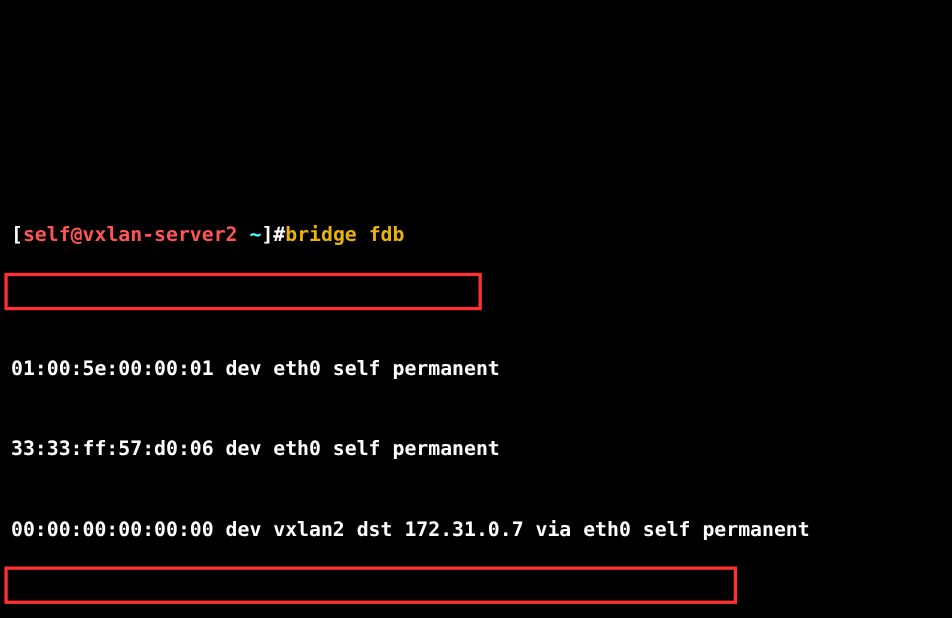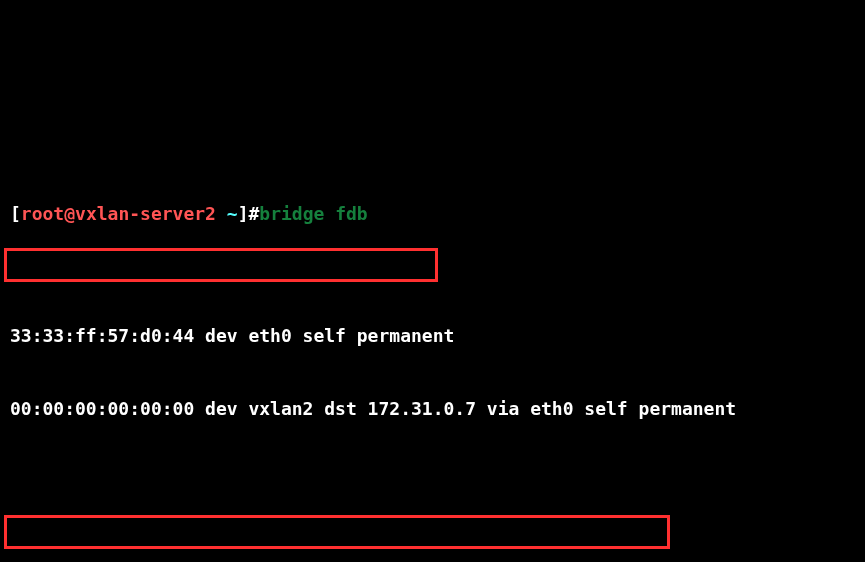--- a/index.html
+++ b/index.html
@@ -49,7 +49,7 @@
   <div class="highlight-box-2" style="left:4px; top:515px; width:660px; height:28px;"></div>
 
   
-  <span class="line"><span class="out">[</span><span class="prompt-user">root</span><span class="prompt-user">@</span><span class="prompt-user">vxlan-server2</span><span class="out"> </span><span class="prompt-path">~</span><span class="out">]</span><span class="prompt-hash">#</span><span class="cmd">bridge fdb</span></span>
+  <span class="line"><span class="out">[</span><span class="prompt-user">self</span><span class="prompt-user">@</span><span class="prompt-user">vxlan-server2</span><span class="out"> </span><span class="prompt-path">~</span><span class="out">]</span><span class="prompt-hash">#</span><span class="cmd">bridge fdb</span></span>
 
   
   <span class="line out">33:33:ff:57:d0:44 dev eth0 self permanent</span>

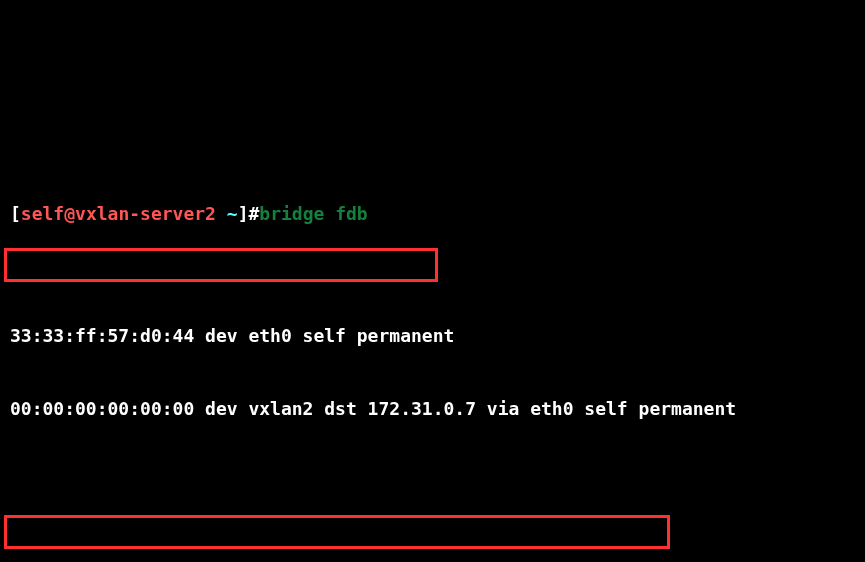--- a/index.html
+++ b/index.html
@@ -26,7 +26,7 @@
   .prompt-user { color: #ff5555; }
   .prompt-path { color: #55ffff; }
   .prompt-hash { color: #ffffff; }
-  .cmd { color: #15803d; }
+  .cmd { color: #eab308; }
   .out { color: #ffffff; }
   .highlight-box-1 {
     position: absolute;

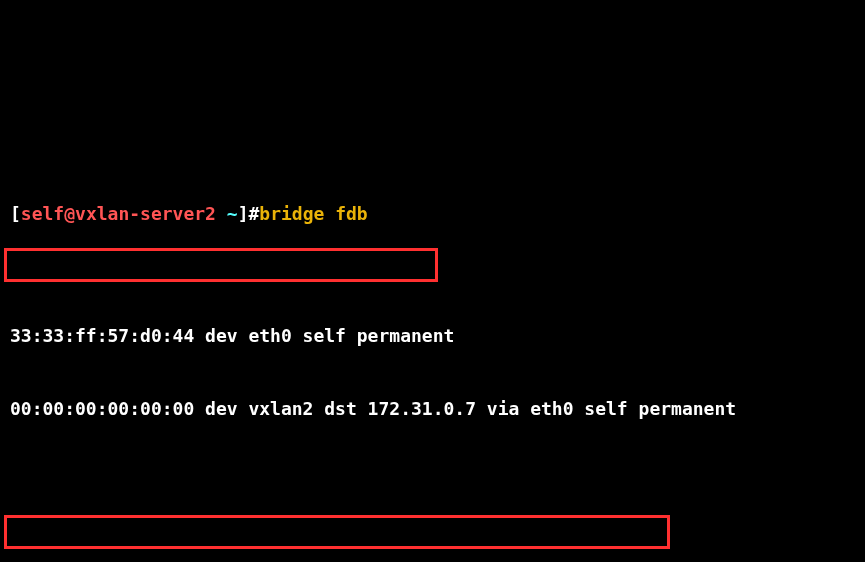--- a/index.html
+++ b/index.html
@@ -52,6 +52,7 @@
   <span class="line"><span class="out">[</span><span class="prompt-user">self</span><span class="prompt-user">@</span><span class="prompt-user">vxlan-server2</span><span class="out"> </span><span class="prompt-path">~</span><span class="out">]</span><span class="prompt-hash">#</span><span class="cmd">bridge fdb</span></span>
 
   
+  <span class="line out">01:00:5e:00:00:01 dev eth0 self permanent</span>
   <span class="line out">33:33:ff:57:d0:44 dev eth0 self permanent</span>
   <span class="line out">00:00:00:00:00:00 dev vxlan2 dst 172.31.0.7 via eth0 self permanent</span>
   

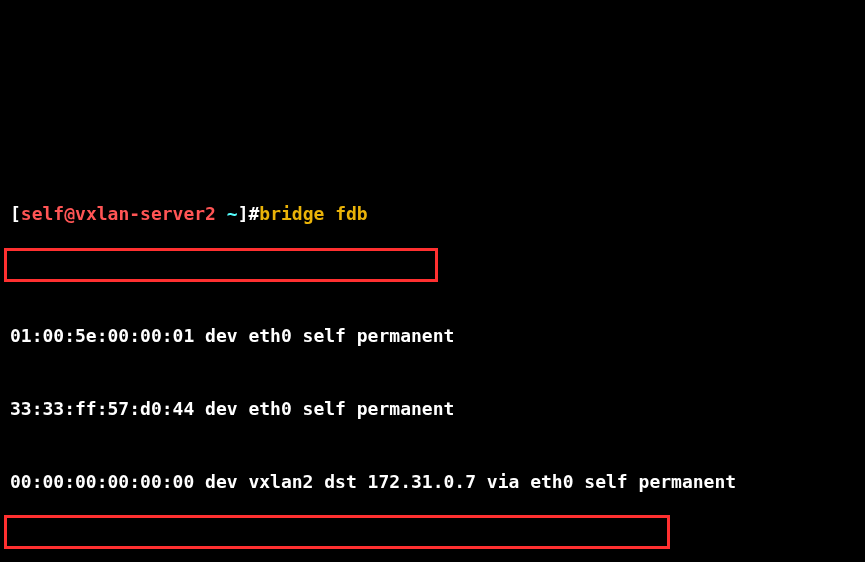--- a/index.html
+++ b/index.html
@@ -53,7 +53,7 @@
 
   
   <span class="line out">01:00:5e:00:00:01 dev eth0 self permanent</span>
-  <span class="line out">33:33:ff:57:d0:44 dev eth0 self permanent</span>
+  <span class="line out">33:33:ff:57:d0:06 dev eth0 self permanent</span>
   <span class="line out">00:00:00:00:00:00 dev vxlan2 dst 172.31.0.7 via eth0 self permanent</span>
   
   

